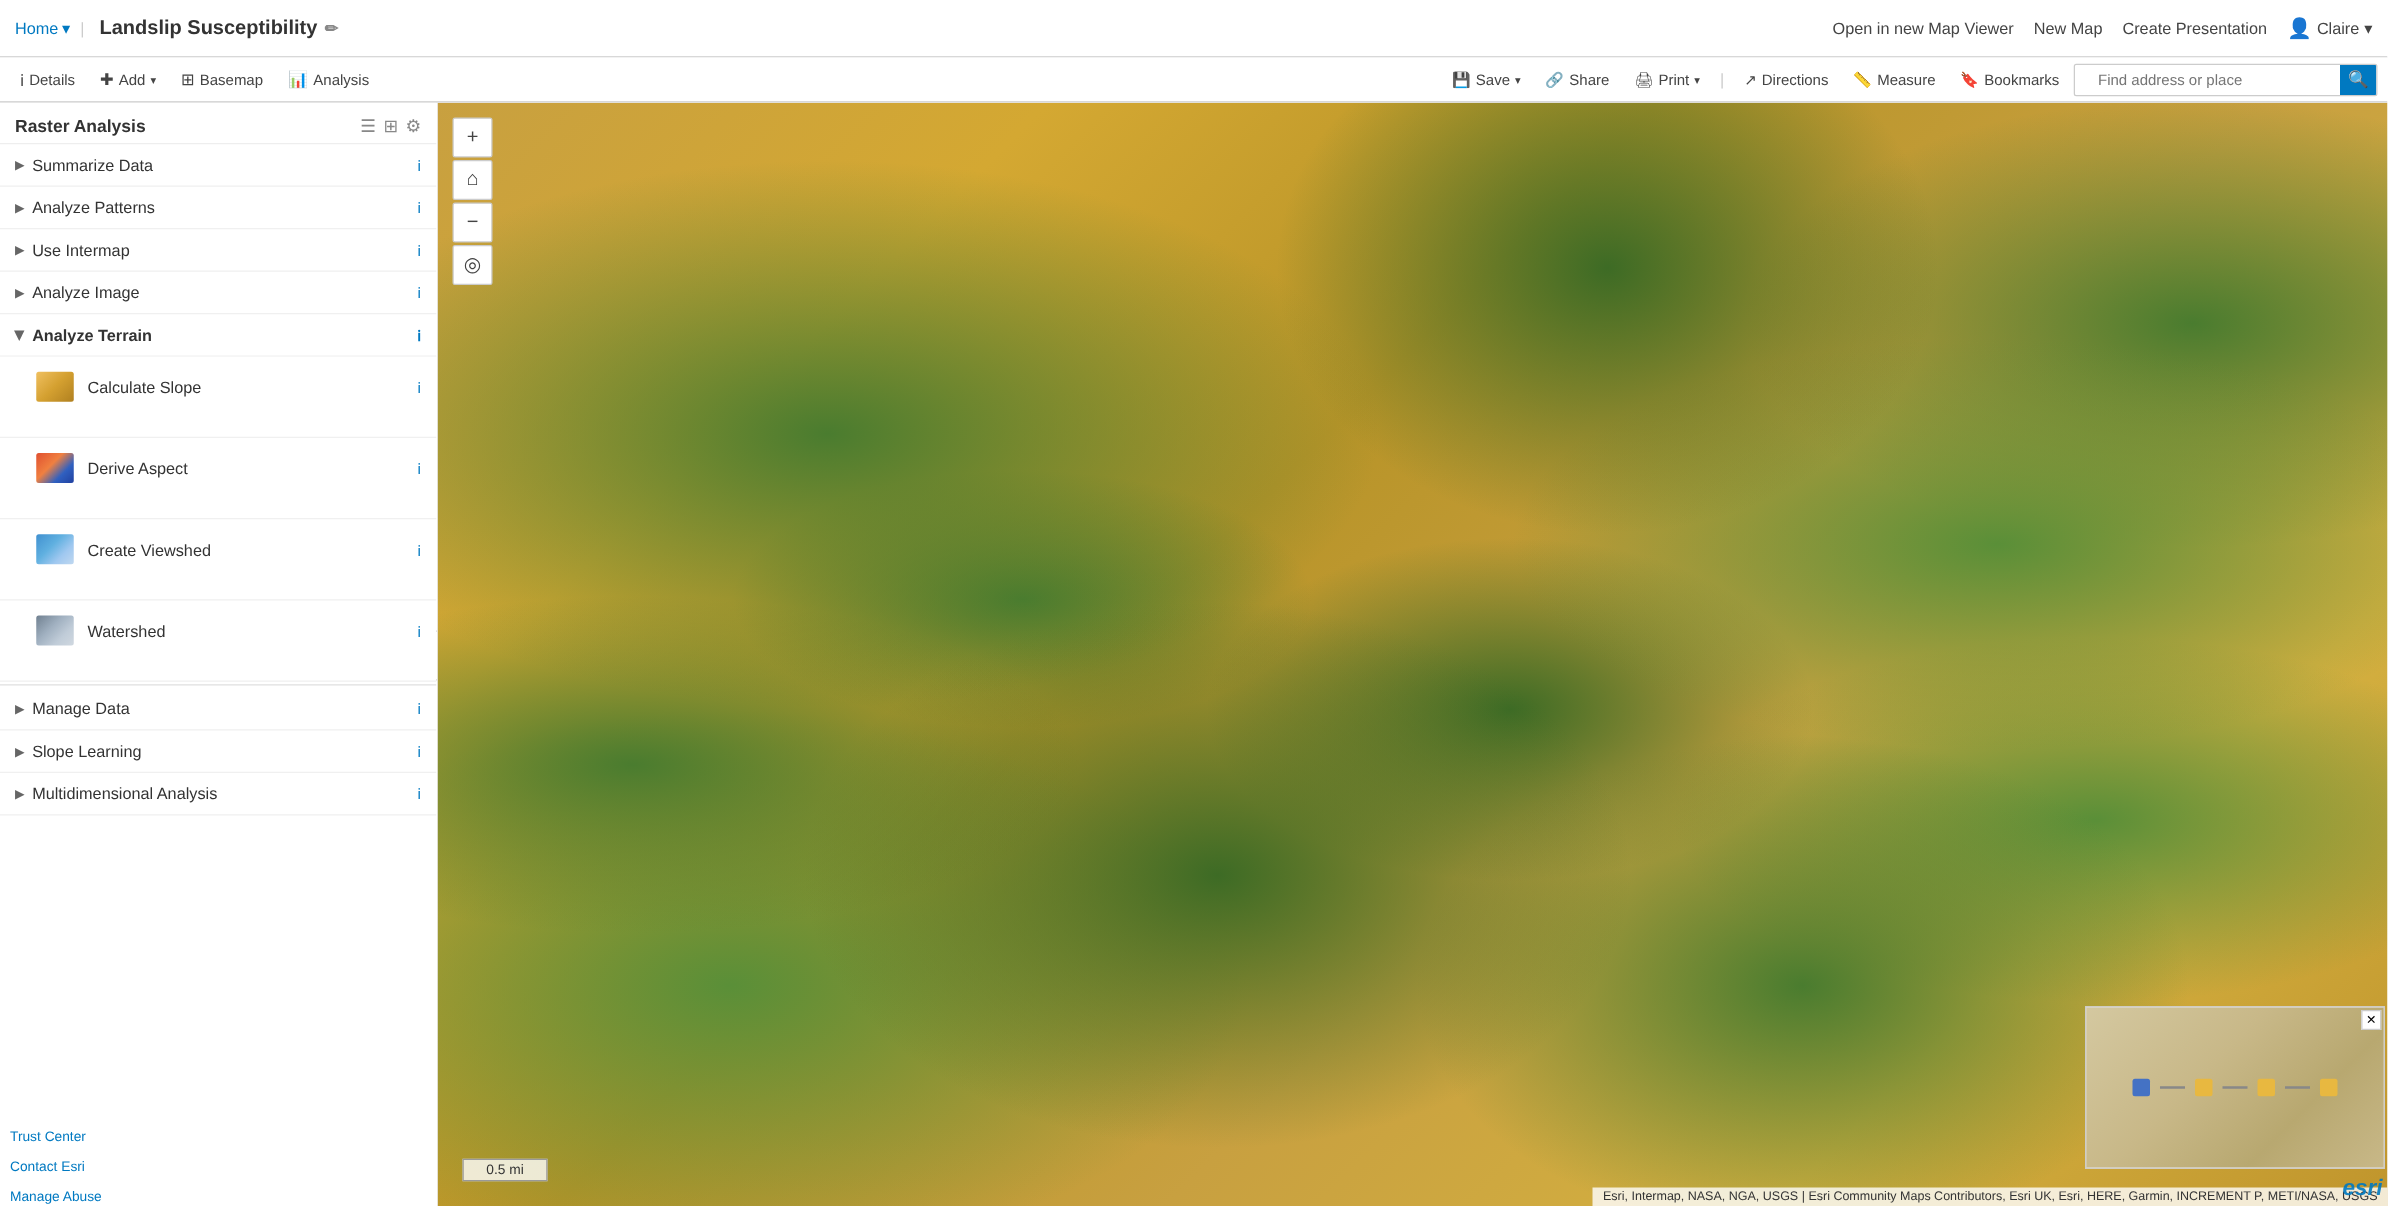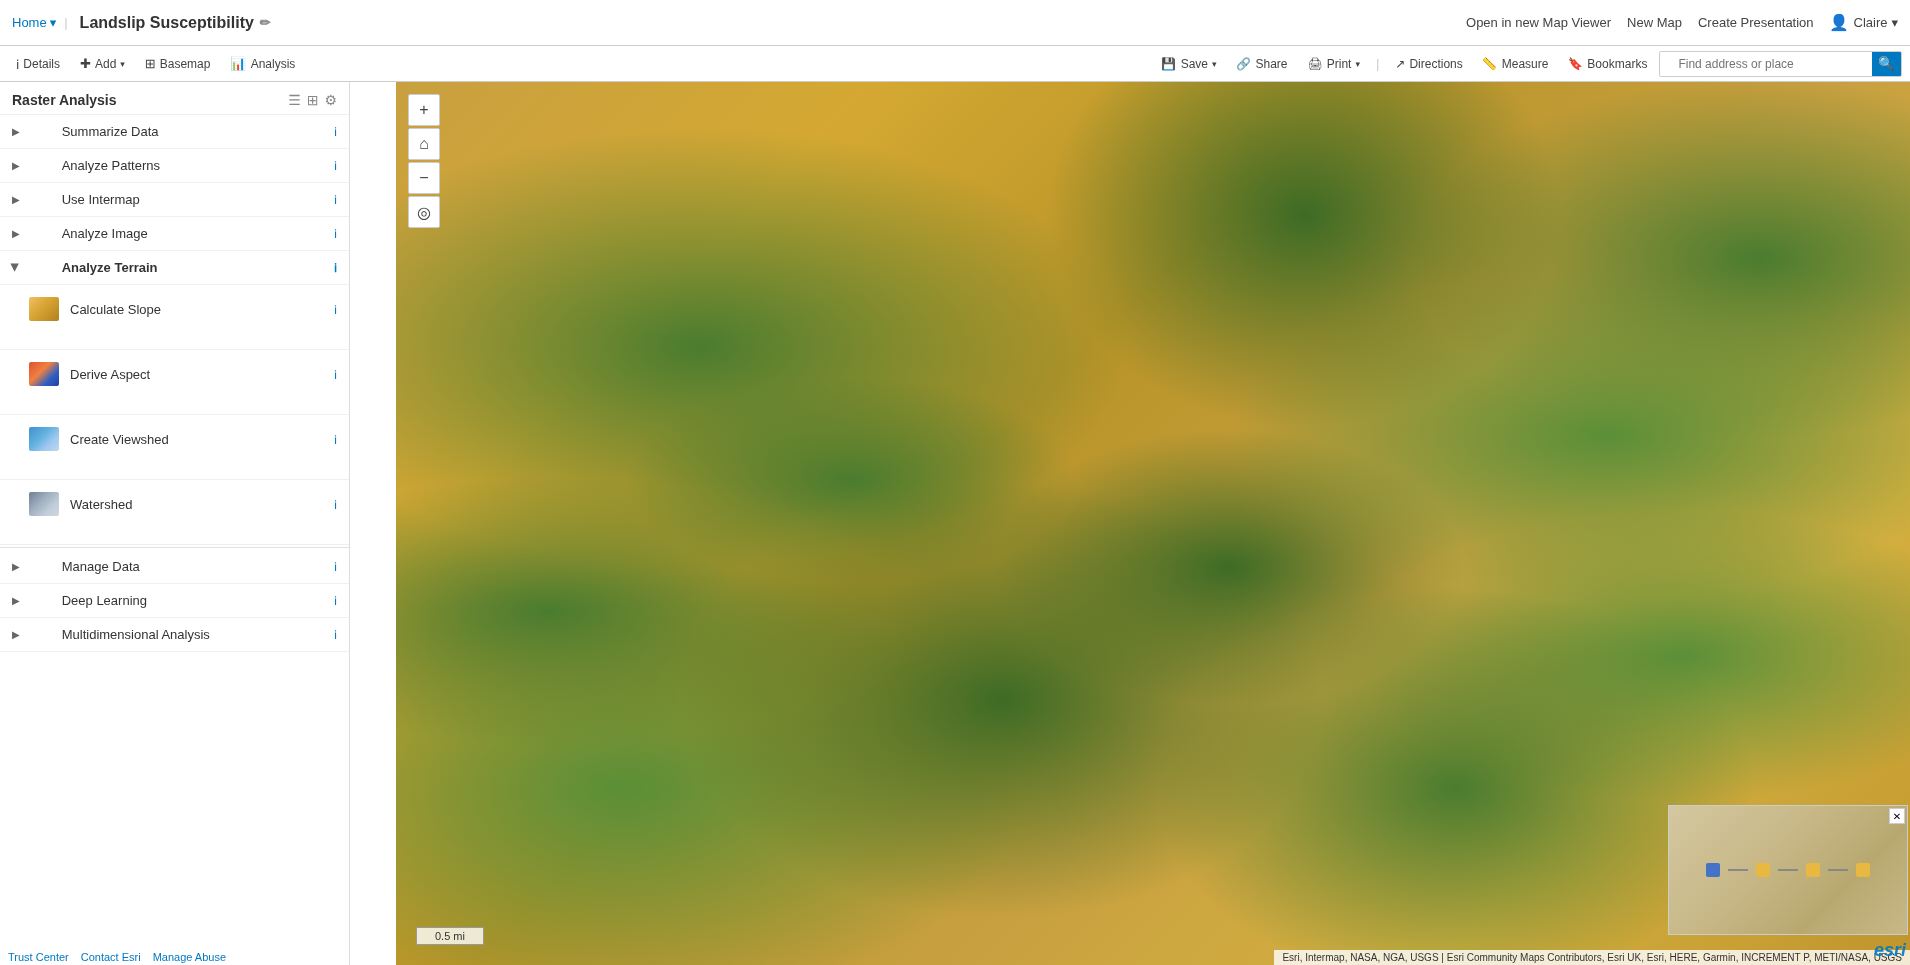--- a/index.html
+++ b/index.html
@@ -133,7 +133,6 @@
       display: flex;
       height: calc(965px - 46px - 36px);
       position: relative;
-      gap: 46px;
     }
 
     

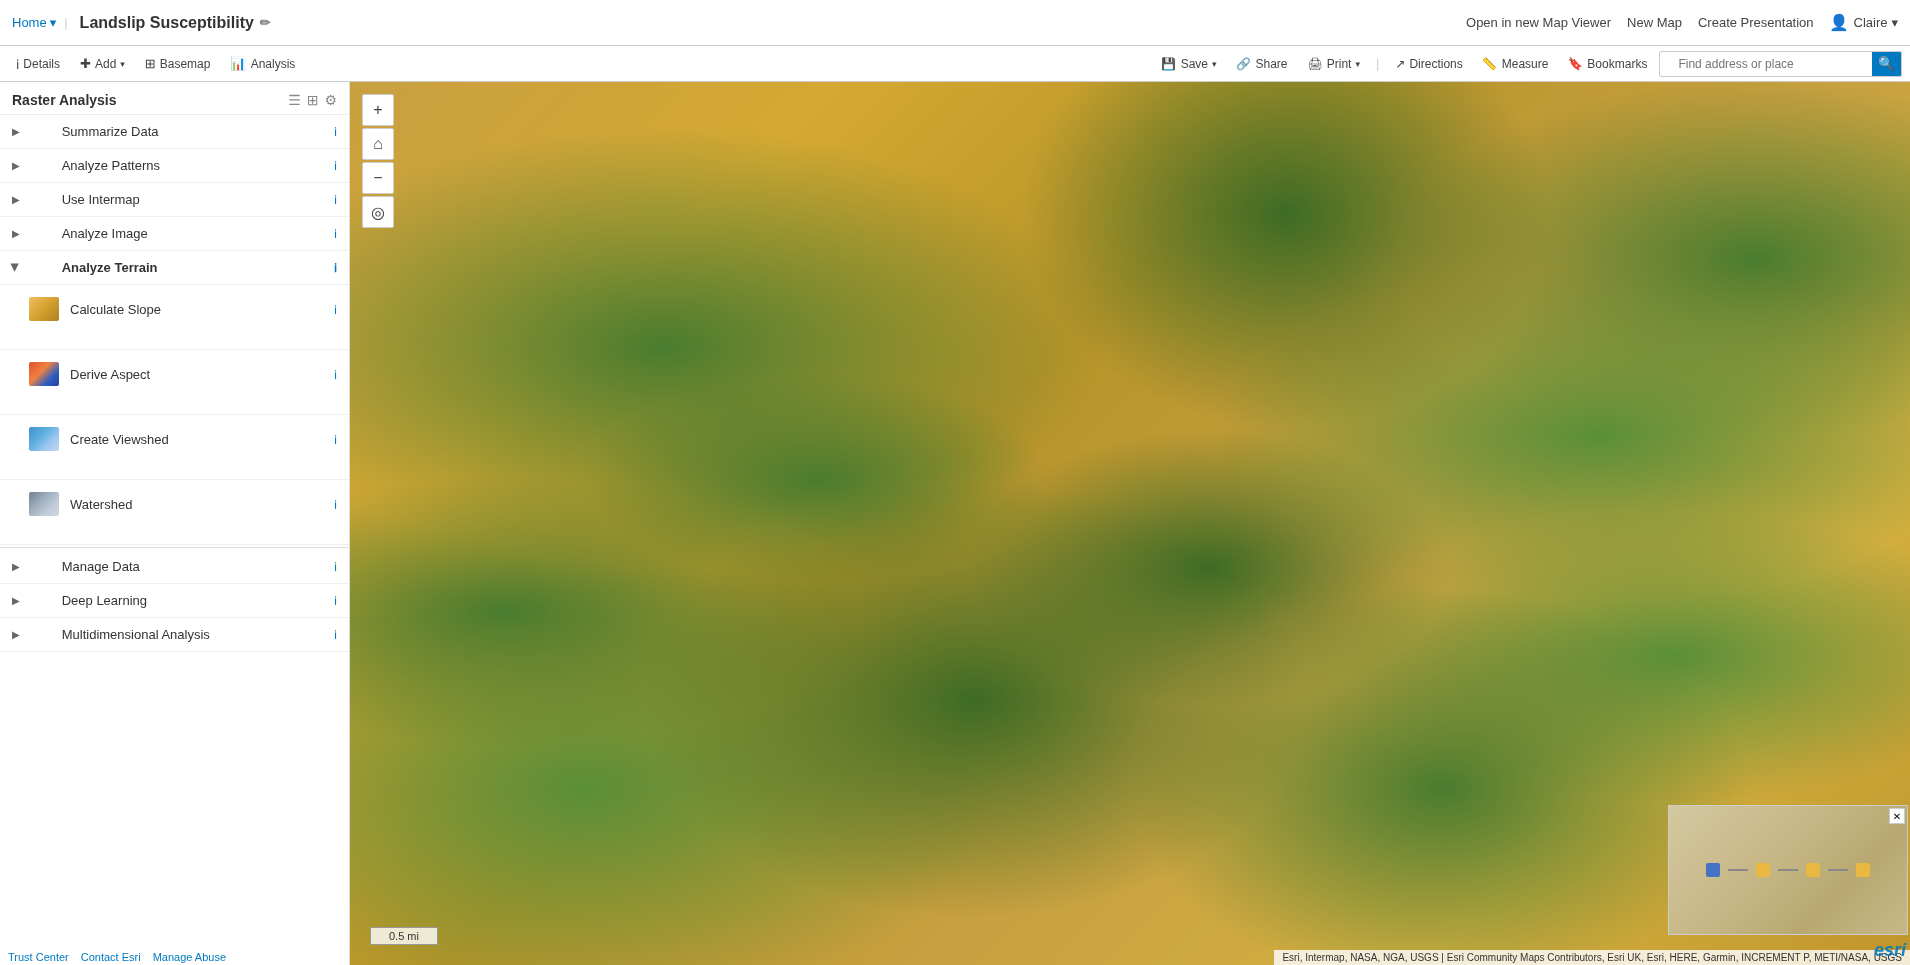--- a/index.html
+++ b/index.html
@@ -203,7 +203,7 @@
       font-size: 10px;
       color: #666;
     }
-    .section-item .item-label { flex: 1; margin-left: 36px; }
+    .section-item .item-label { flex: 1; }
     .section-item .info-icon {
       color: #0079c1;
       font-size: 12px;

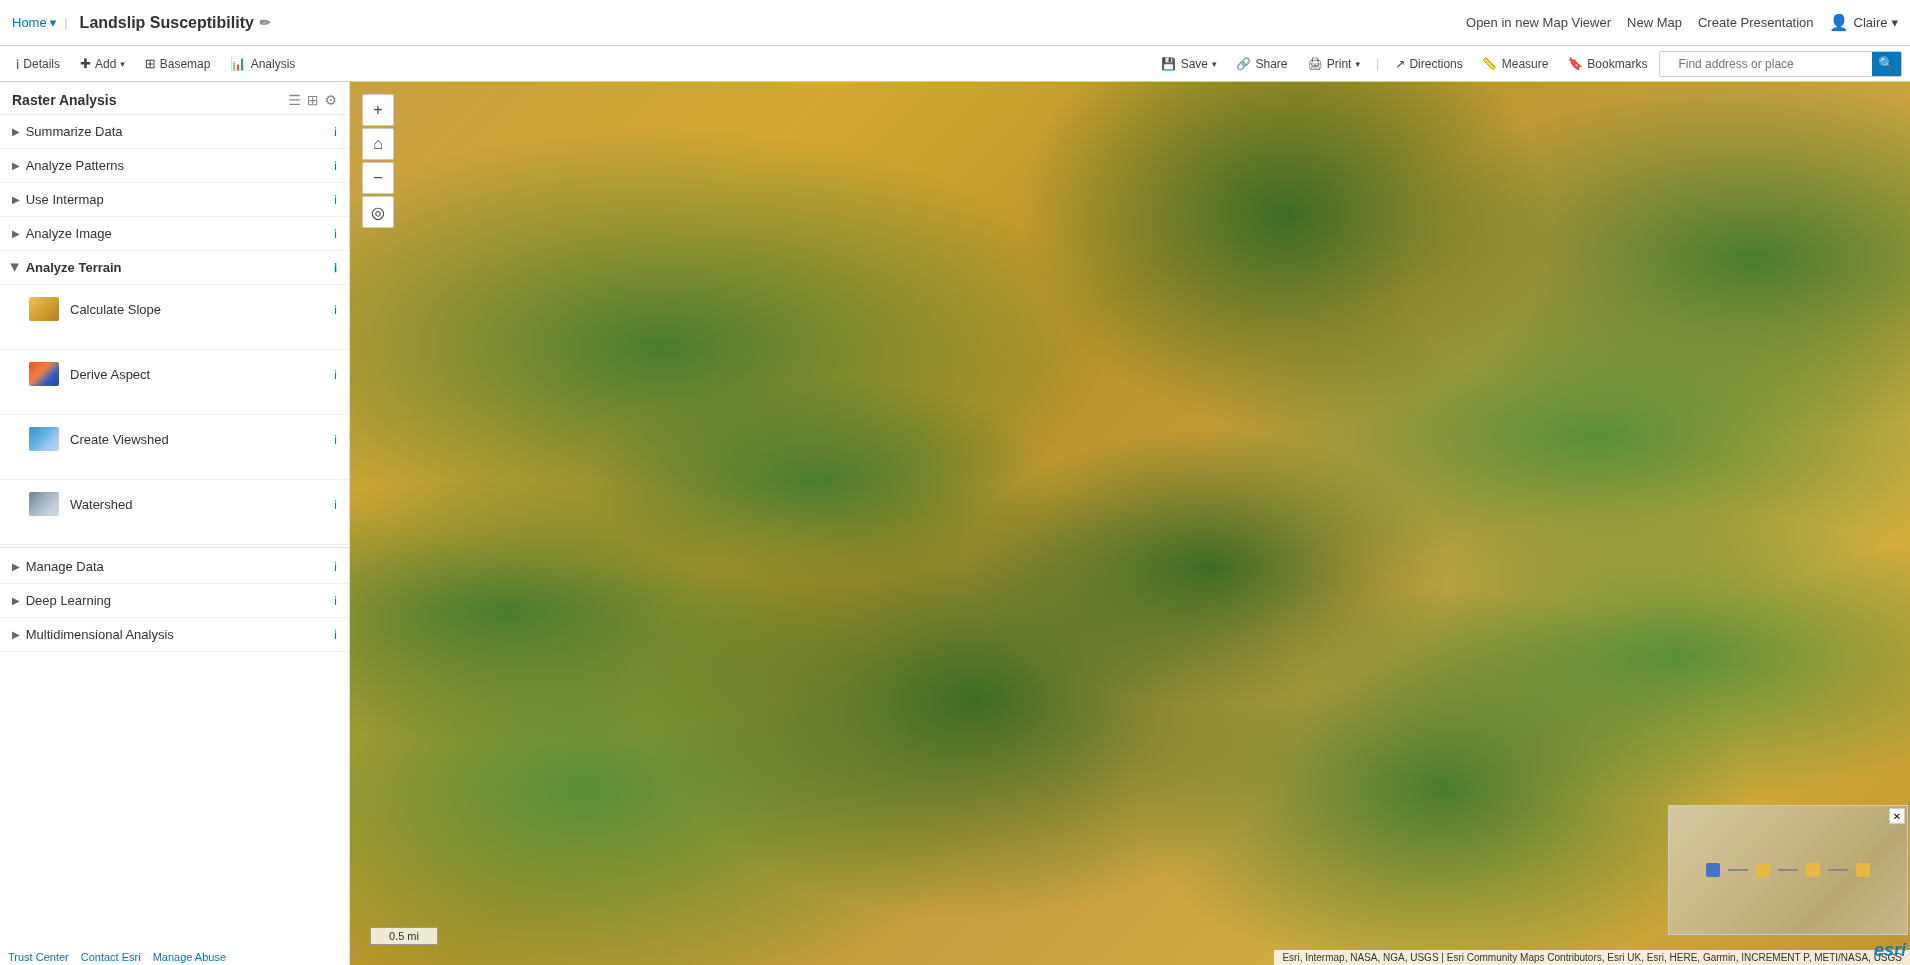--- a/index.html
+++ b/index.html
@@ -595,7 +595,7 @@
 
       <div class="section-item">
         <span class="chevron">▶</span>
-        <span class="item-label">Deep Learning</span>
+        <span class="item-label">Slope Learning</span>
         <span class="info-icon">ℹ</span>
       </div>
 

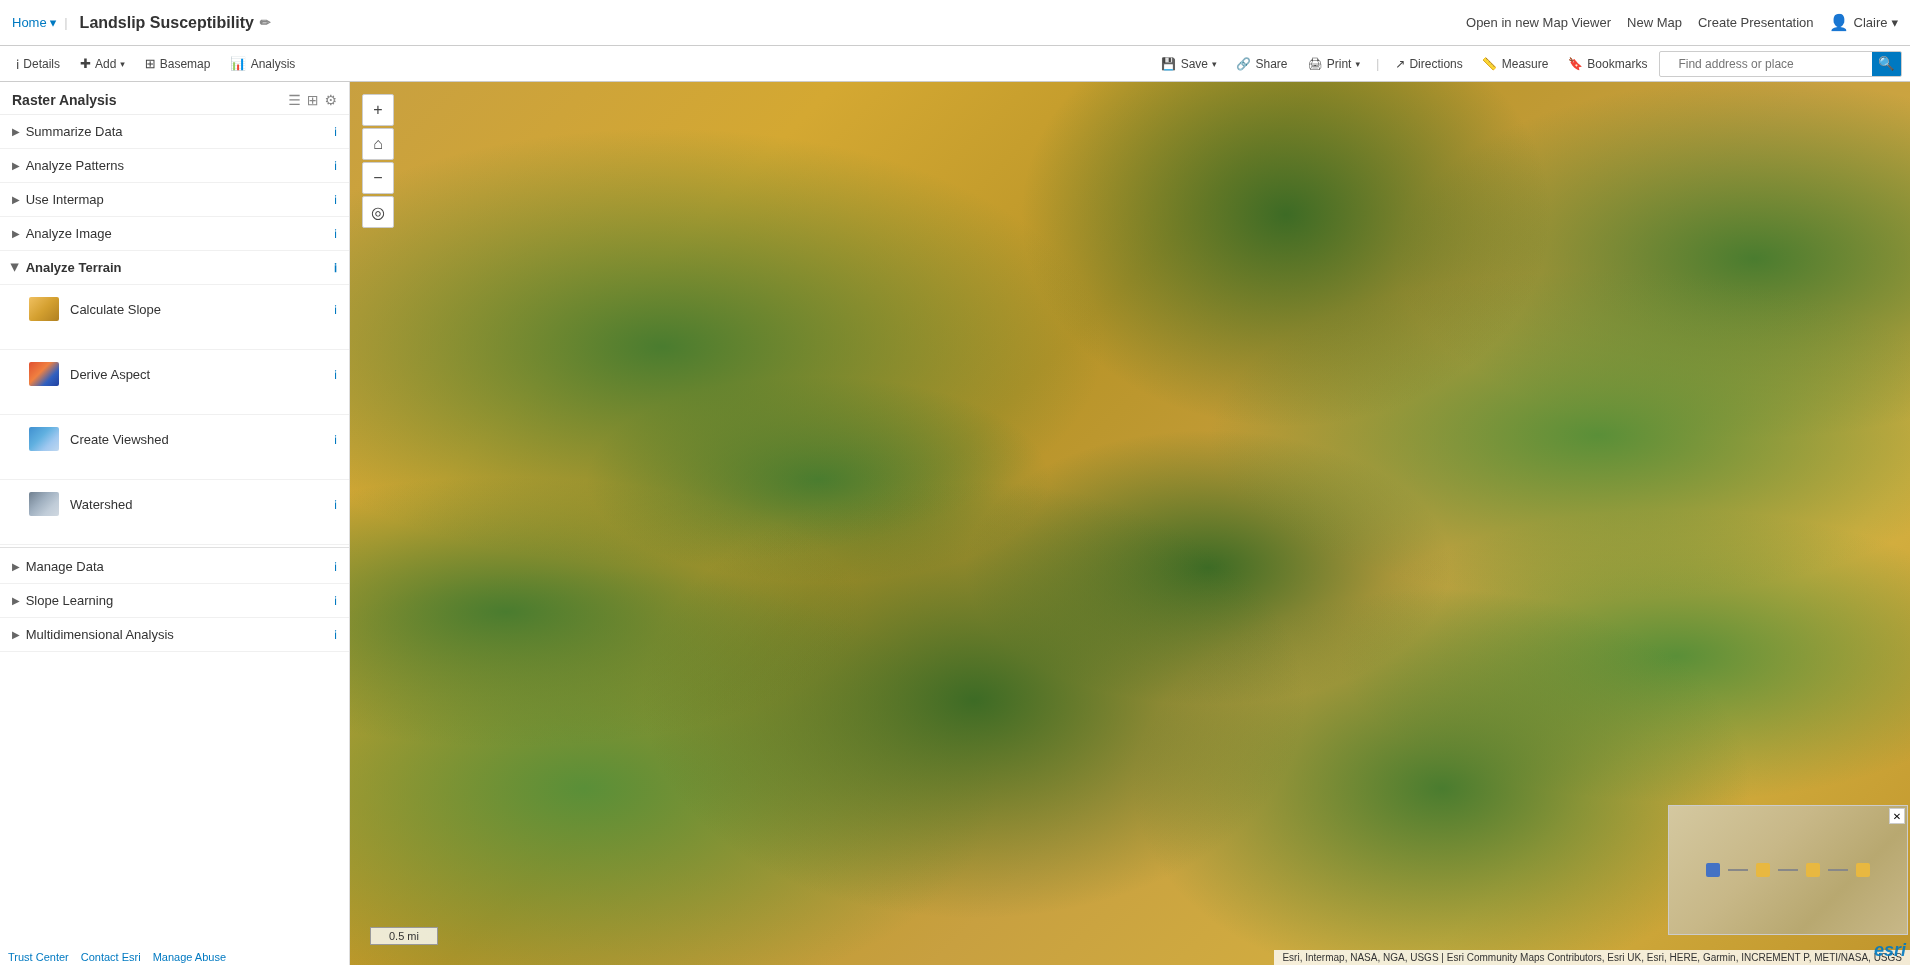--- a/index.html
+++ b/index.html
@@ -389,6 +389,7 @@
       font-size: 11px;
       background: rgba(255,255,255,0.9);
       z-index: 60;
+      flex-direction: column;
     }
     .footer a { color: #0079c1; text-decoration: none; cursor: pointer; }
 

